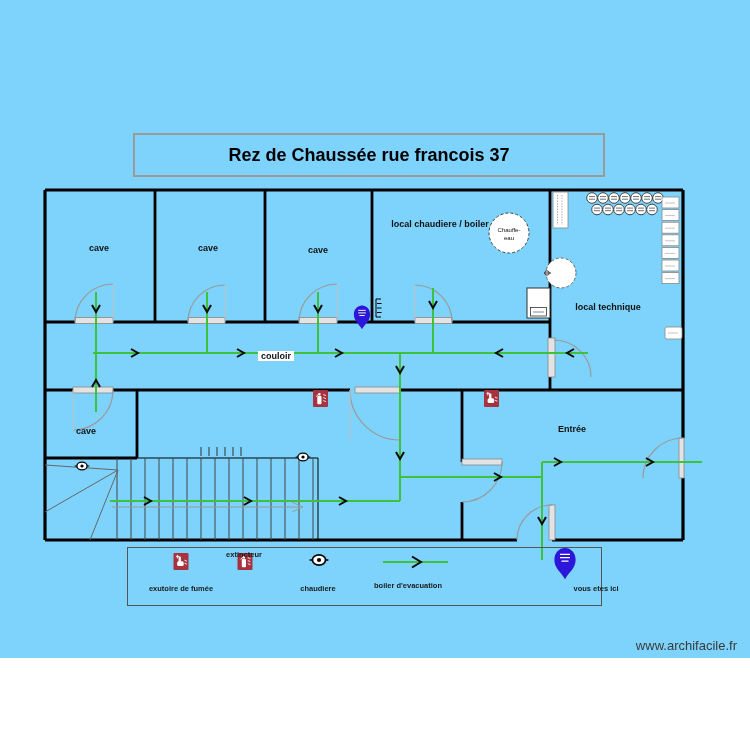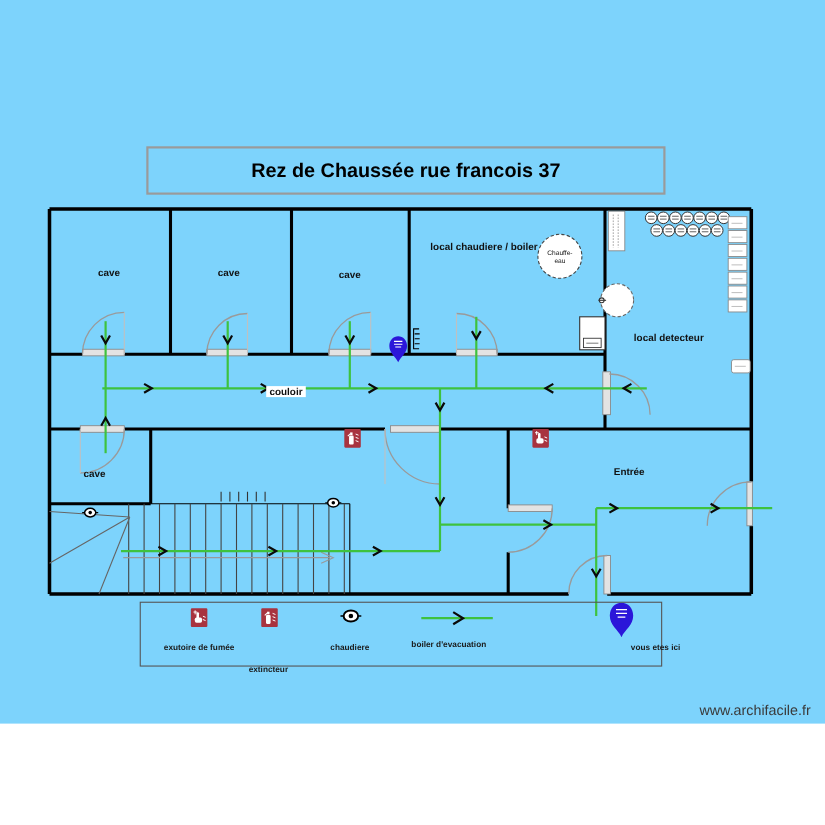--- a/index.html
+++ b/index.html
@@ -288,7 +288,7 @@
   <div class="room-label" style="left:208px;top:248px;">cave</div>
   <div class="room-label" style="left:318px;top:250px;">cave</div>
   <div class="room-label" style="left:440px;top:224px;">local chaudiere / boiler</div>
-  <div class="room-label" style="left:608px;top:307px;">local detecteur</div>
+  <div class="room-label" style="left:608px;top:307px;">local technique</div>
   <div class="room-label on-line" style="left:260px;top:356px;">couloir</div>
   <div class="room-label" style="left:86px;top:431px;">cave</div>
   <div class="room-label" style="left:572px;top:429px;">Entrée</div>

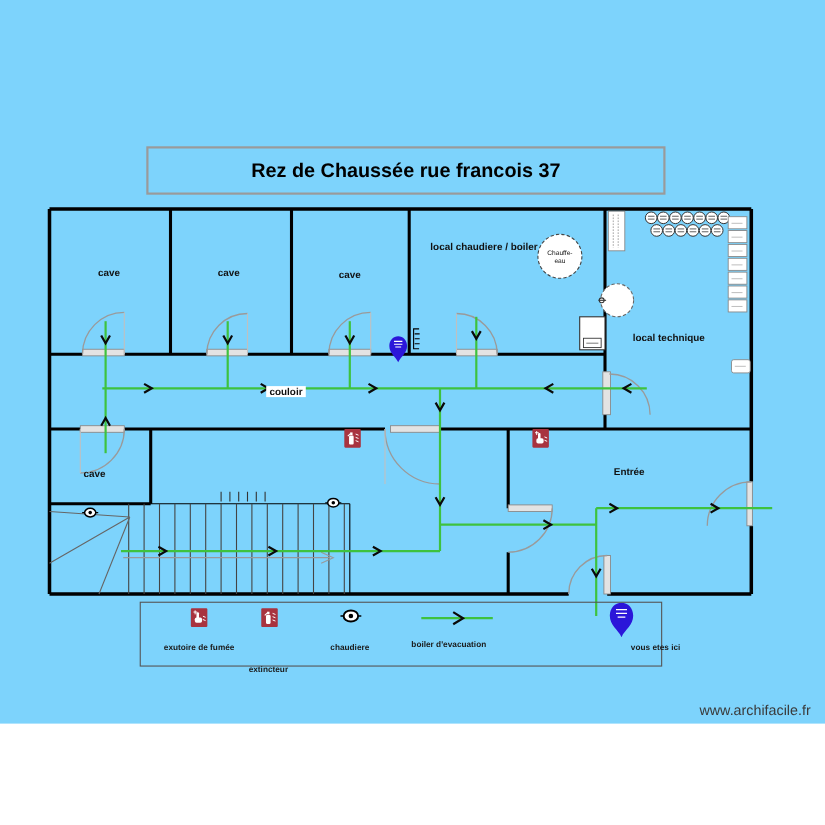--- a/index.html
+++ b/index.html
@@ -289,7 +289,7 @@
   <div class="room-label" style="left:318px;top:250px;">cave</div>
   <div class="room-label" style="left:440px;top:224px;">local chaudiere / boiler</div>
   <div class="room-label" style="left:608px;top:307px;">local technique</div>
-  <div class="room-label on-line" style="left:260px;top:356px;">couloir</div>
+  <div class="room-label on-line" style="left:276px;top:356px;">couloir</div>
   <div class="room-label" style="left:86px;top:431px;">cave</div>
   <div class="room-label" style="left:572px;top:429px;">Entrée</div>
 

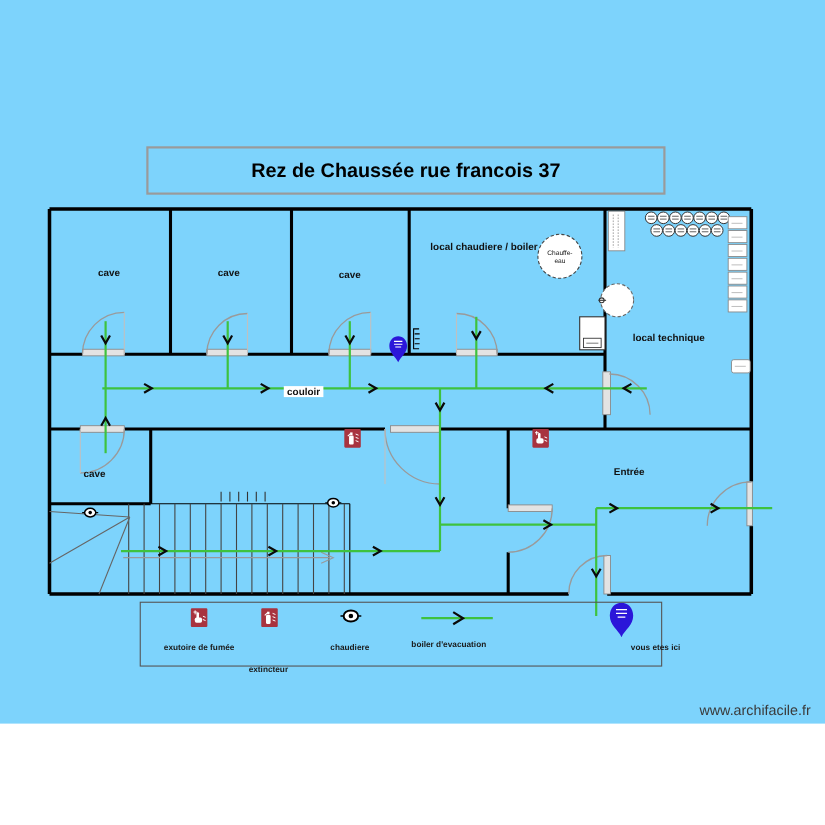--- a/index.html
+++ b/index.html
@@ -295,7 +295,7 @@
 
   <div class="legend-box"></div>
   <div class="legend-label" style="left:181px;top:584px;">exutoire de fumée</div>
-  <div class="legend-label" style="left:244px;top:604px;">extincteur</div>
+  <div class="legend-label" style="left:244px;top:550px;">extincteur</div>
   <div class="legend-label" style="left:318px;top:584px;">chaudiere</div>
   <div class="legend-label" style="left:408px;top:581px;">boiler d'evacuation</div>
   <div class="legend-label" style="left:596px;top:584px;">vous etes ici</div>

